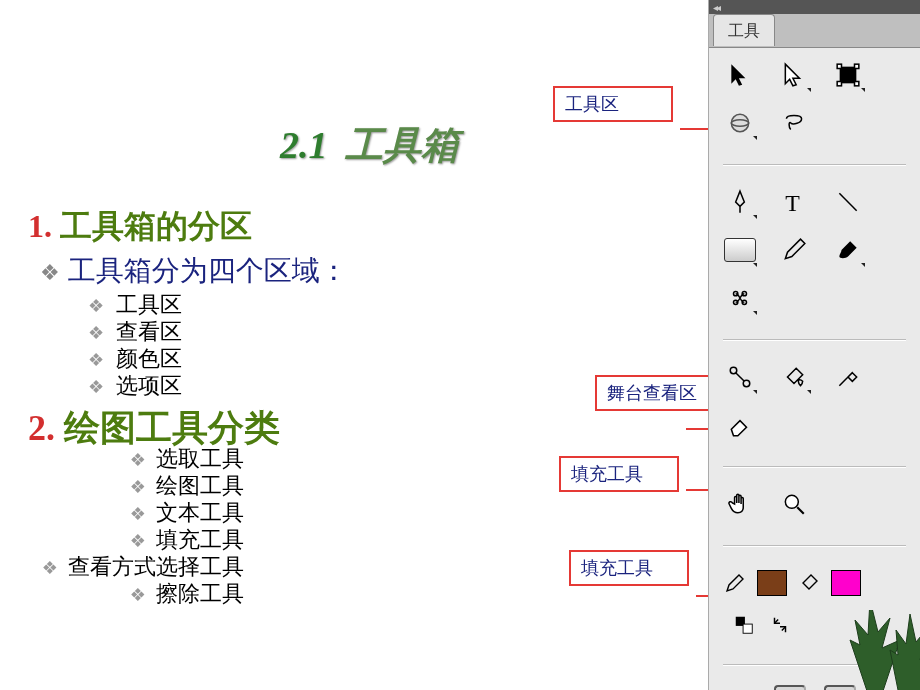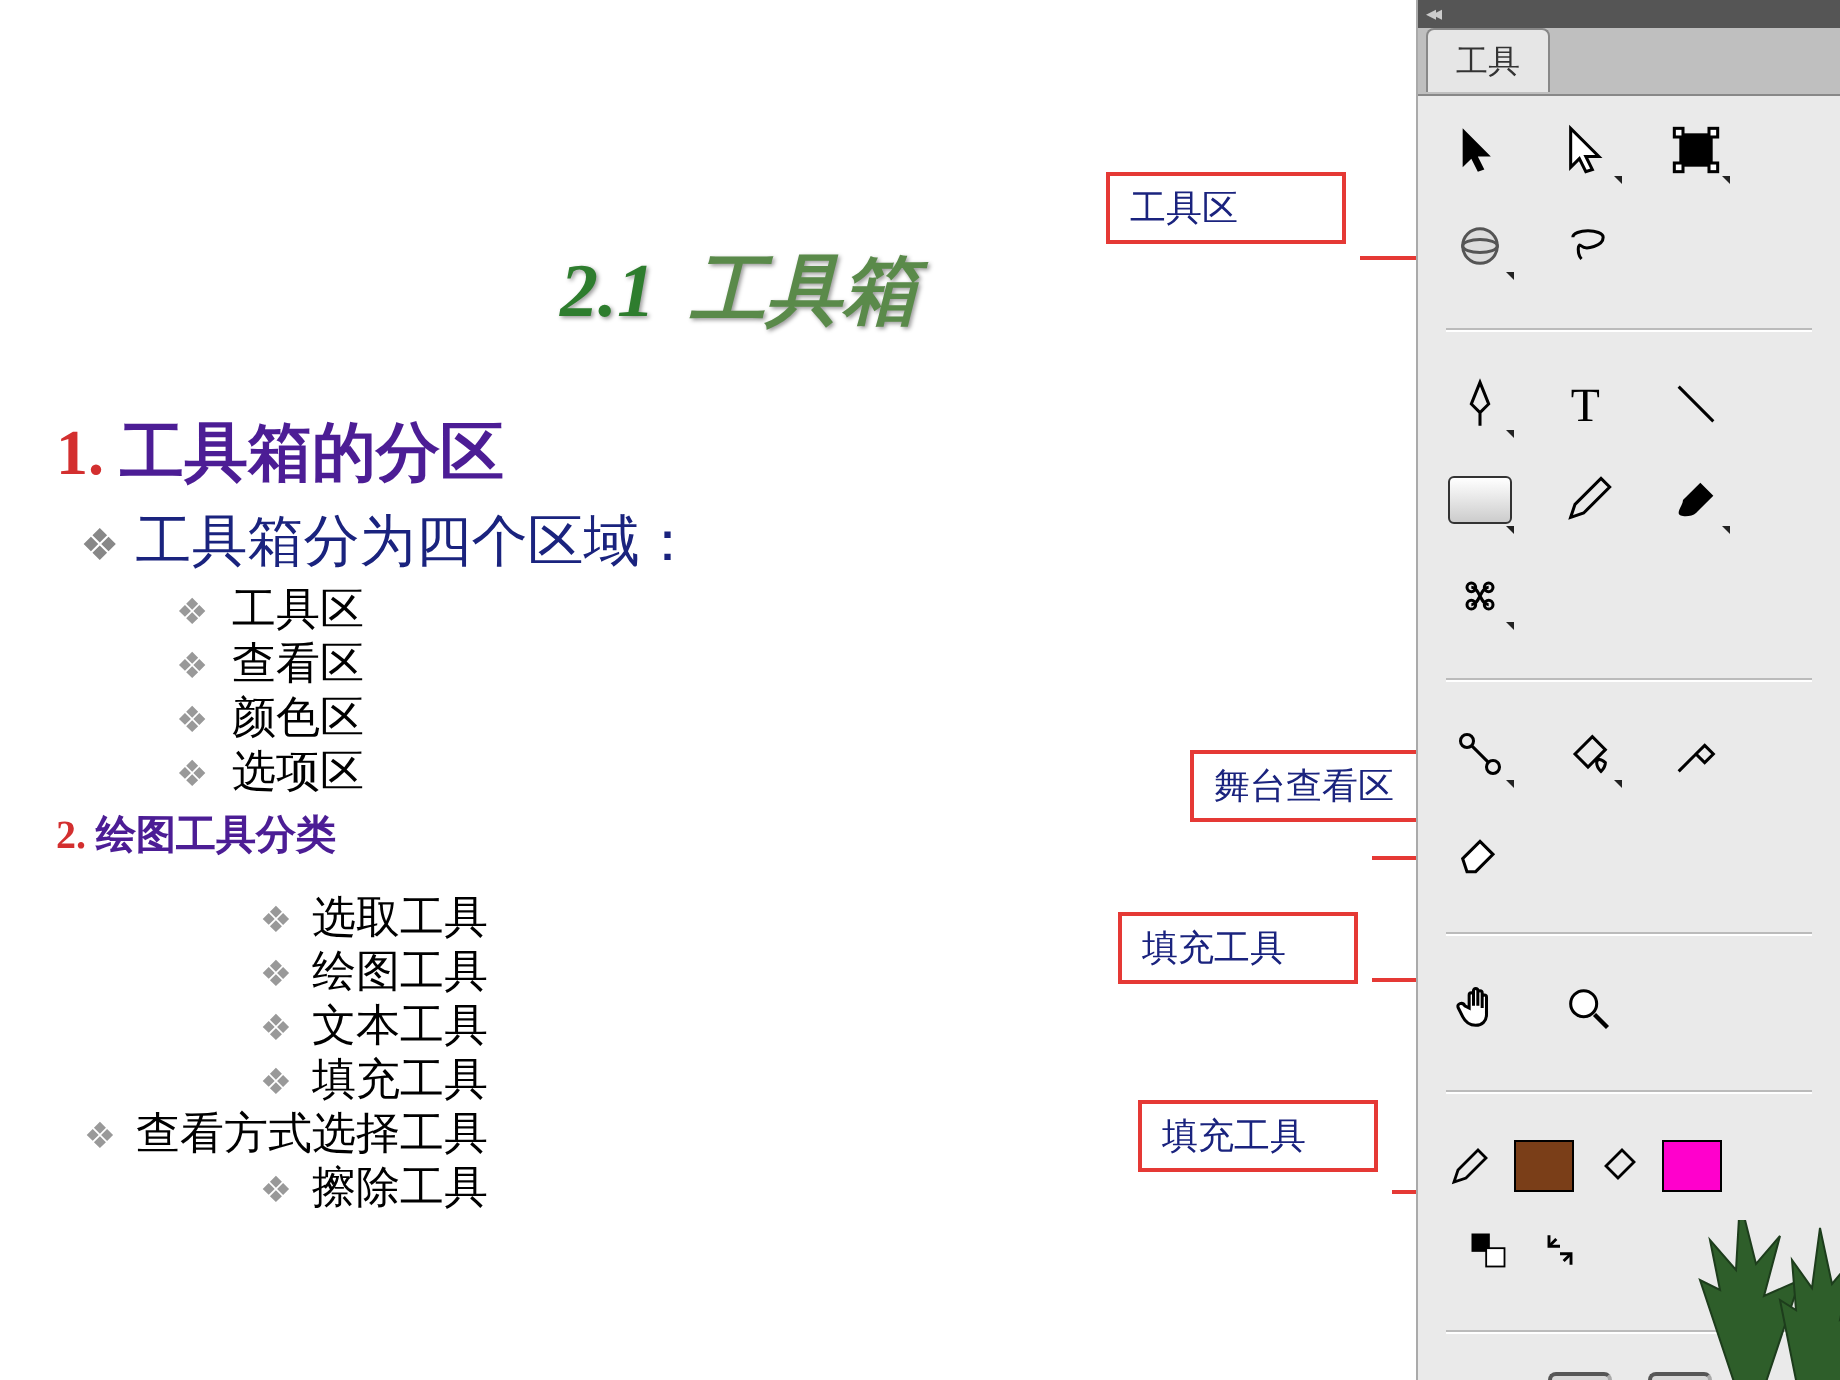--- a/index.html
+++ b/index.html
@@ -27,7 +27,7 @@
   .h1a { position: absolute; left: 28px; top: 205px; font-size: 32px; font-weight: bold; }
   .h1b { position: absolute; left: 28px; top: 404px; font-size: 20px; font-weight: bold; }
   .h1a .no, .h1b .no { color: #D32F2F; }
-  .h1a .tx, .h1b .tx { color: #4c1d95; }
+  .h1a .tx, .h1b .tx { color: #4d7c0f; }
 
   .sub {
     position: absolute; left: 40px; top: 252px;

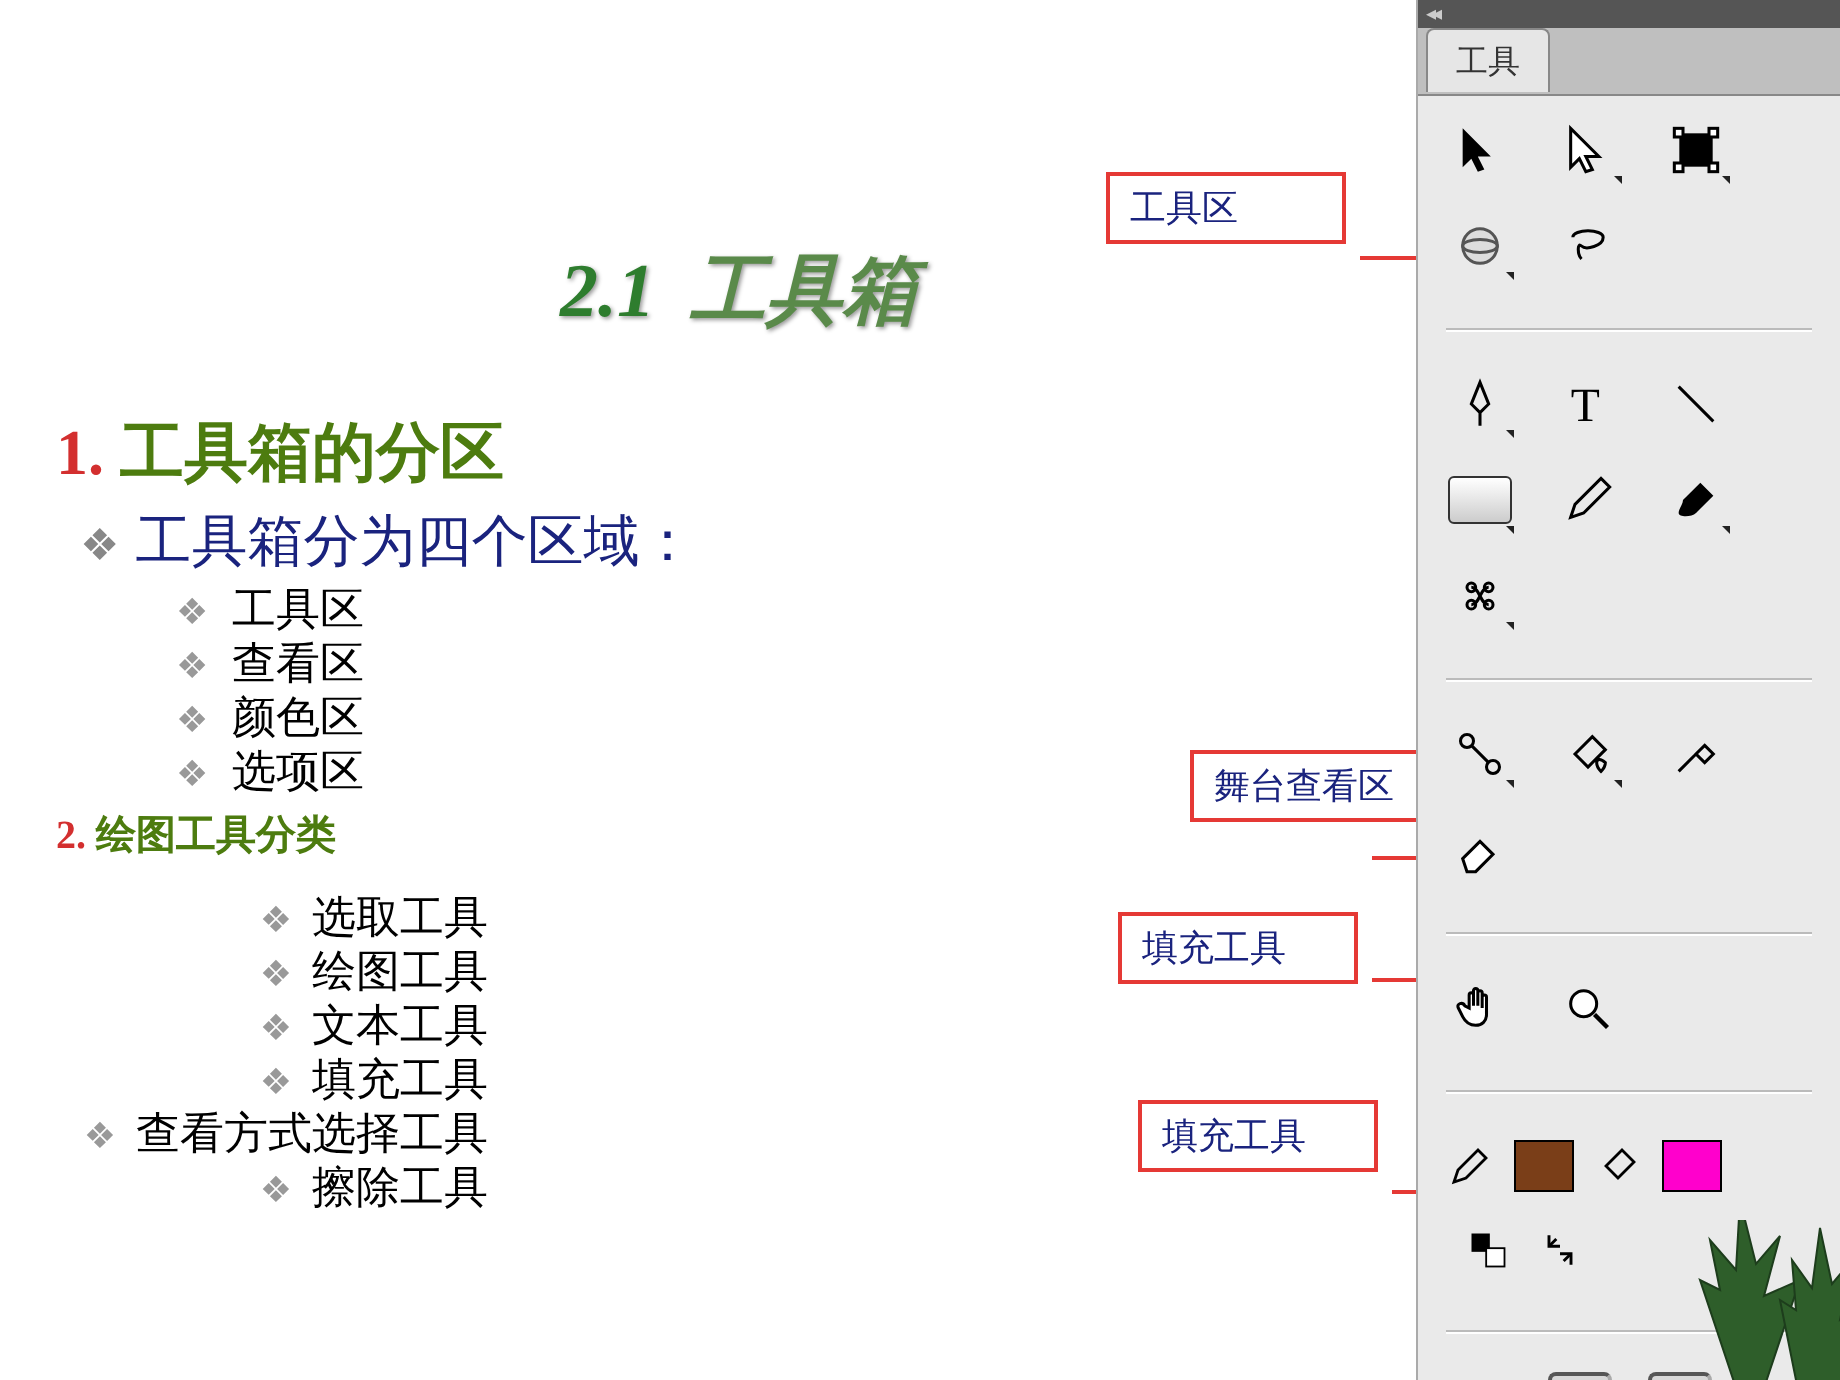--- a/index.html
+++ b/index.html
@@ -25,7 +25,7 @@
   .title .txt { color: #5A8A4A; }
 
   .h1a { position: absolute; left: 28px; top: 205px; font-size: 32px; font-weight: bold; }
-  .h1b { position: absolute; left: 28px; top: 404px; font-size: 20px; font-weight: bold; }
+  .h1b { position: absolute; left: 28px; top: 404px; font-size: 36px; font-weight: bold; }
   .h1a .no, .h1b .no { color: #D32F2F; }
   .h1a .tx, .h1b .tx { color: #4d7c0f; }
 

